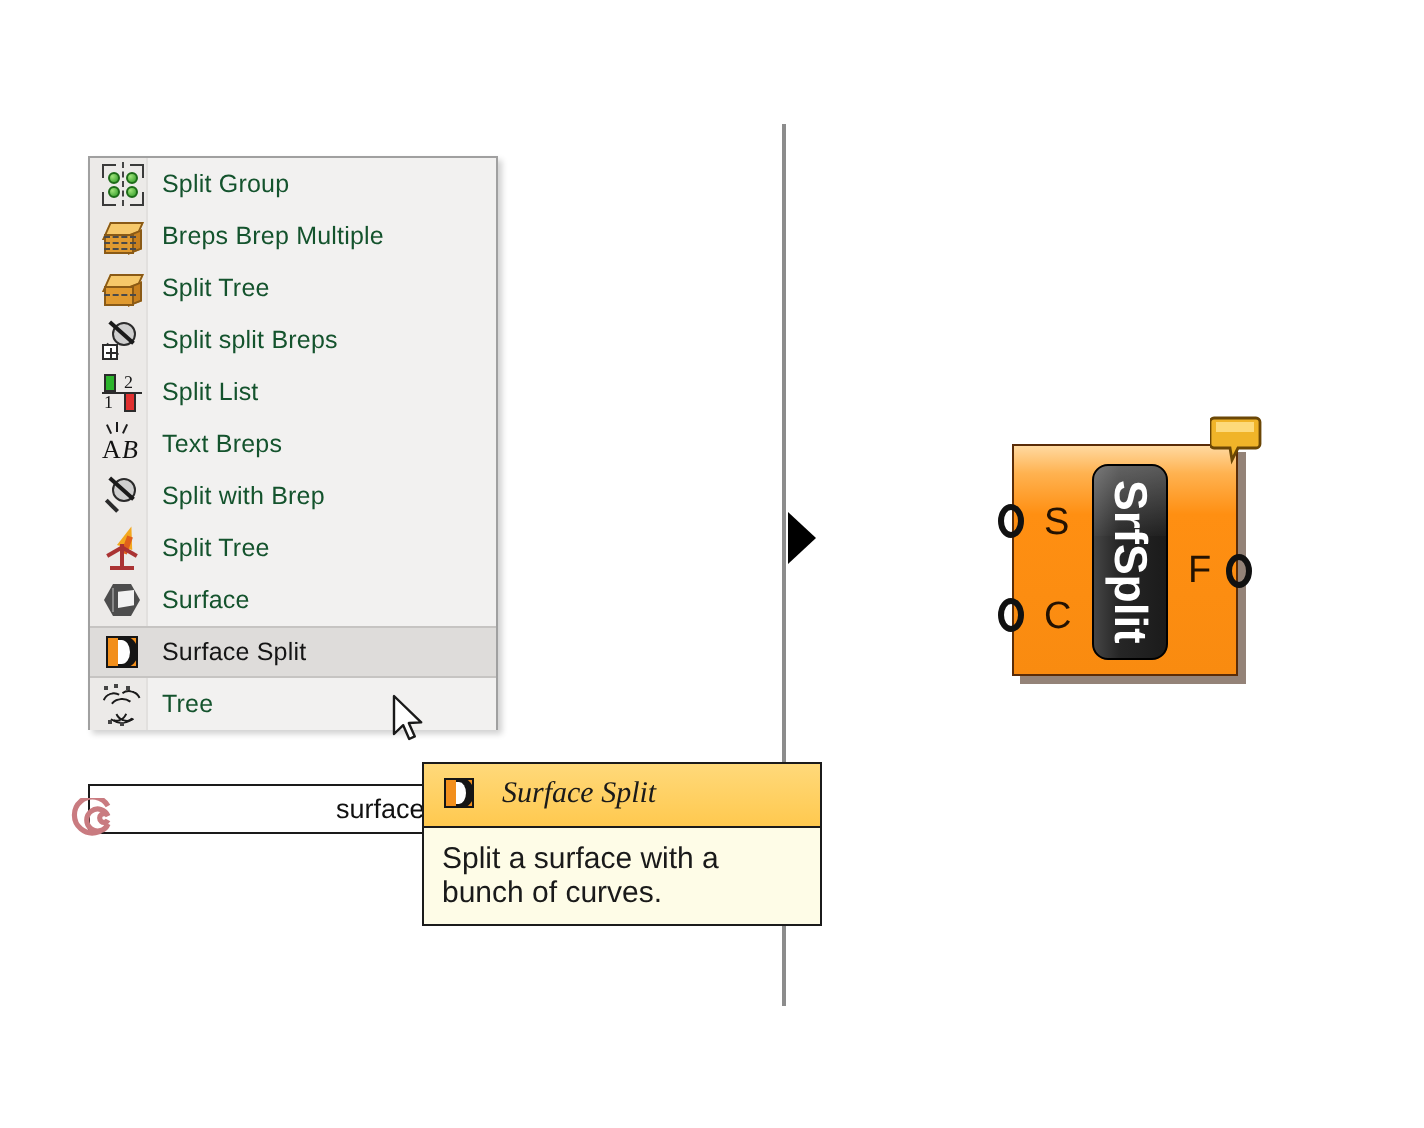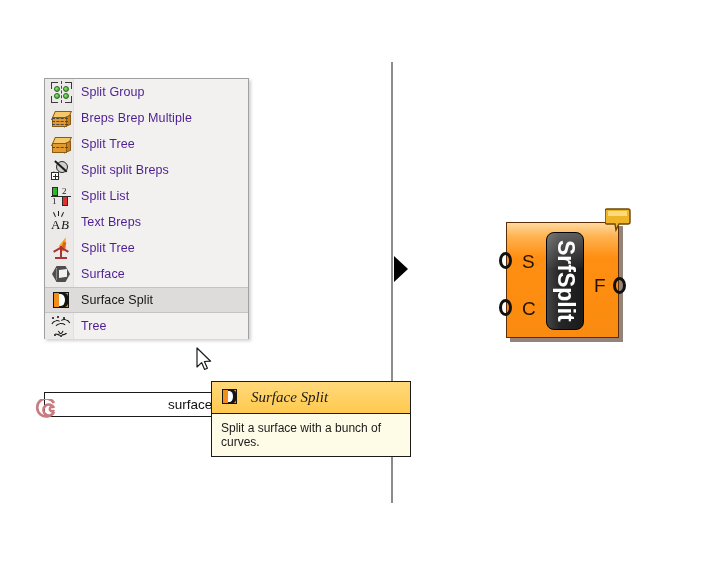--- a/index.html
+++ b/index.html
@@ -79,7 +79,7 @@
   }
   .menu-label {
     font-size: 12.5px;
-    color: #4c1d95;
+    color: #14532d;
     letter-spacing: 0.1px;
     white-space: nowrap;
   }

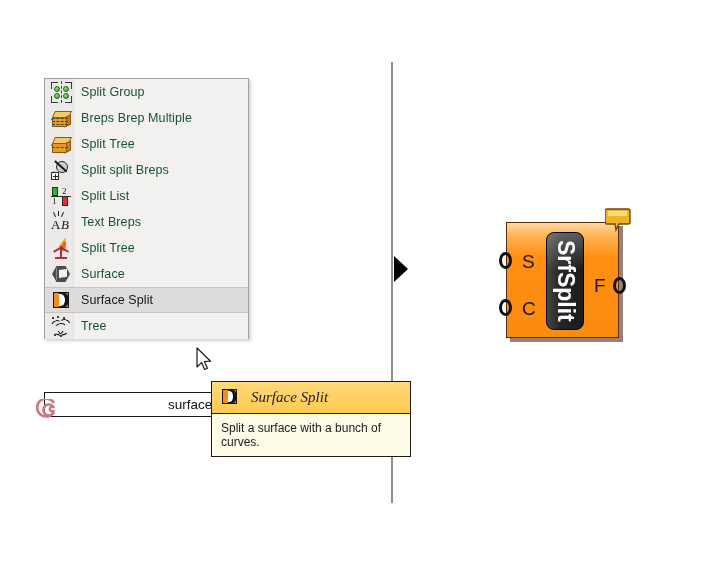--- a/index.html
+++ b/index.html
@@ -480,6 +480,14 @@
     <span class="menu-label">Text Breps</span>
   </div>
 
+  <div class="menu-item">
+    <span class="menu-icon">
+      <i class="ic ic-mag-glass"></i>
+      <i class="ic ic-mag-handle"></i>
+      <i class="ic ic-mag-slash"></i>
+    </span>
+    <span class="menu-label">Split with Brep</span>
+  </div>
 
   <div class="menu-item">
     <span class="menu-icon">

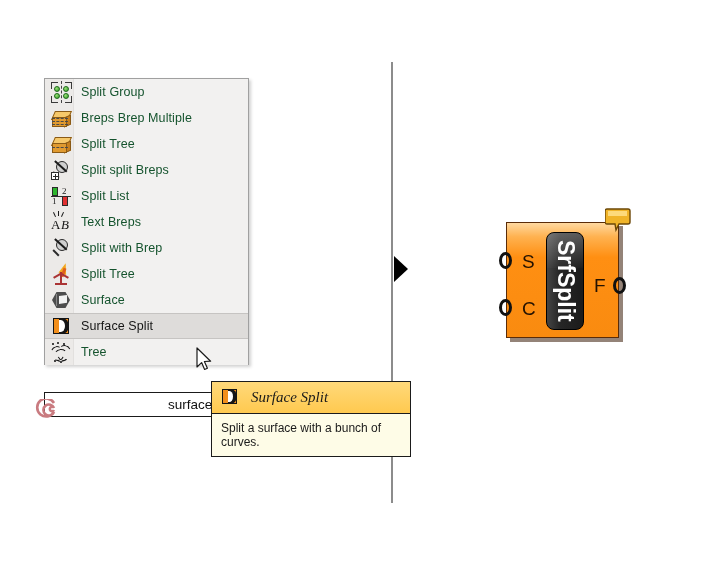--- a/index.html
+++ b/index.html
@@ -303,7 +303,7 @@
   }
   #tooltip-body {
     padding: 7px 8px 7px 9px;
-    font-size: 12px;
+    font-size: 15px;
     color: #1a1a1a;
     background: #fefce7;
   }

